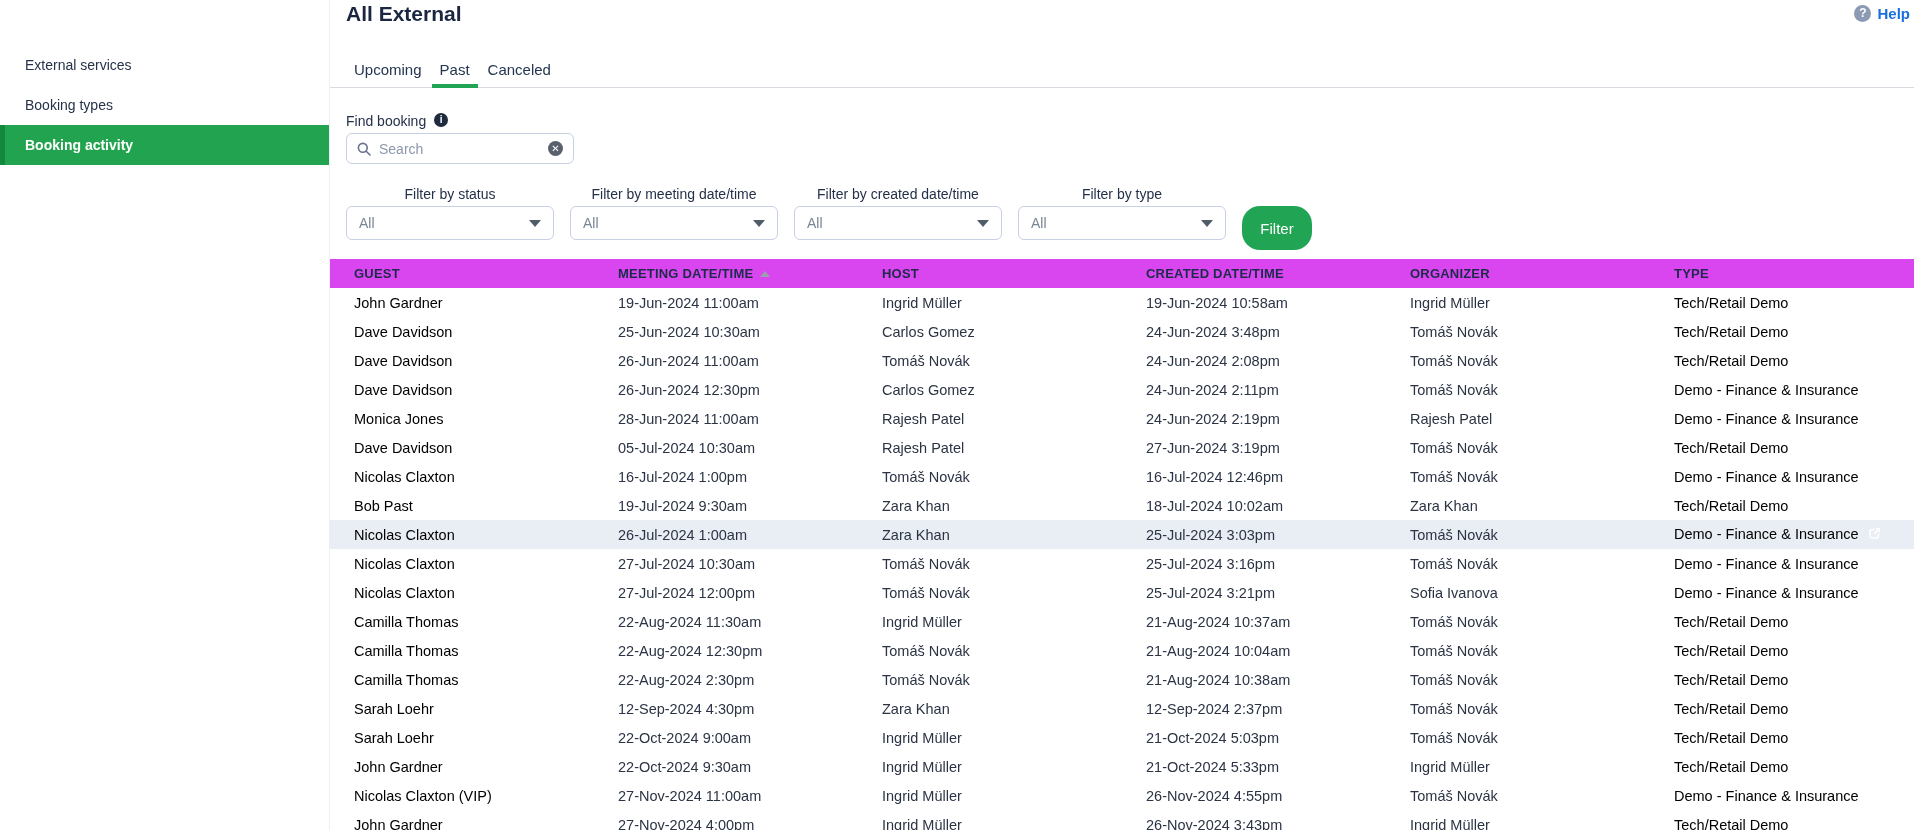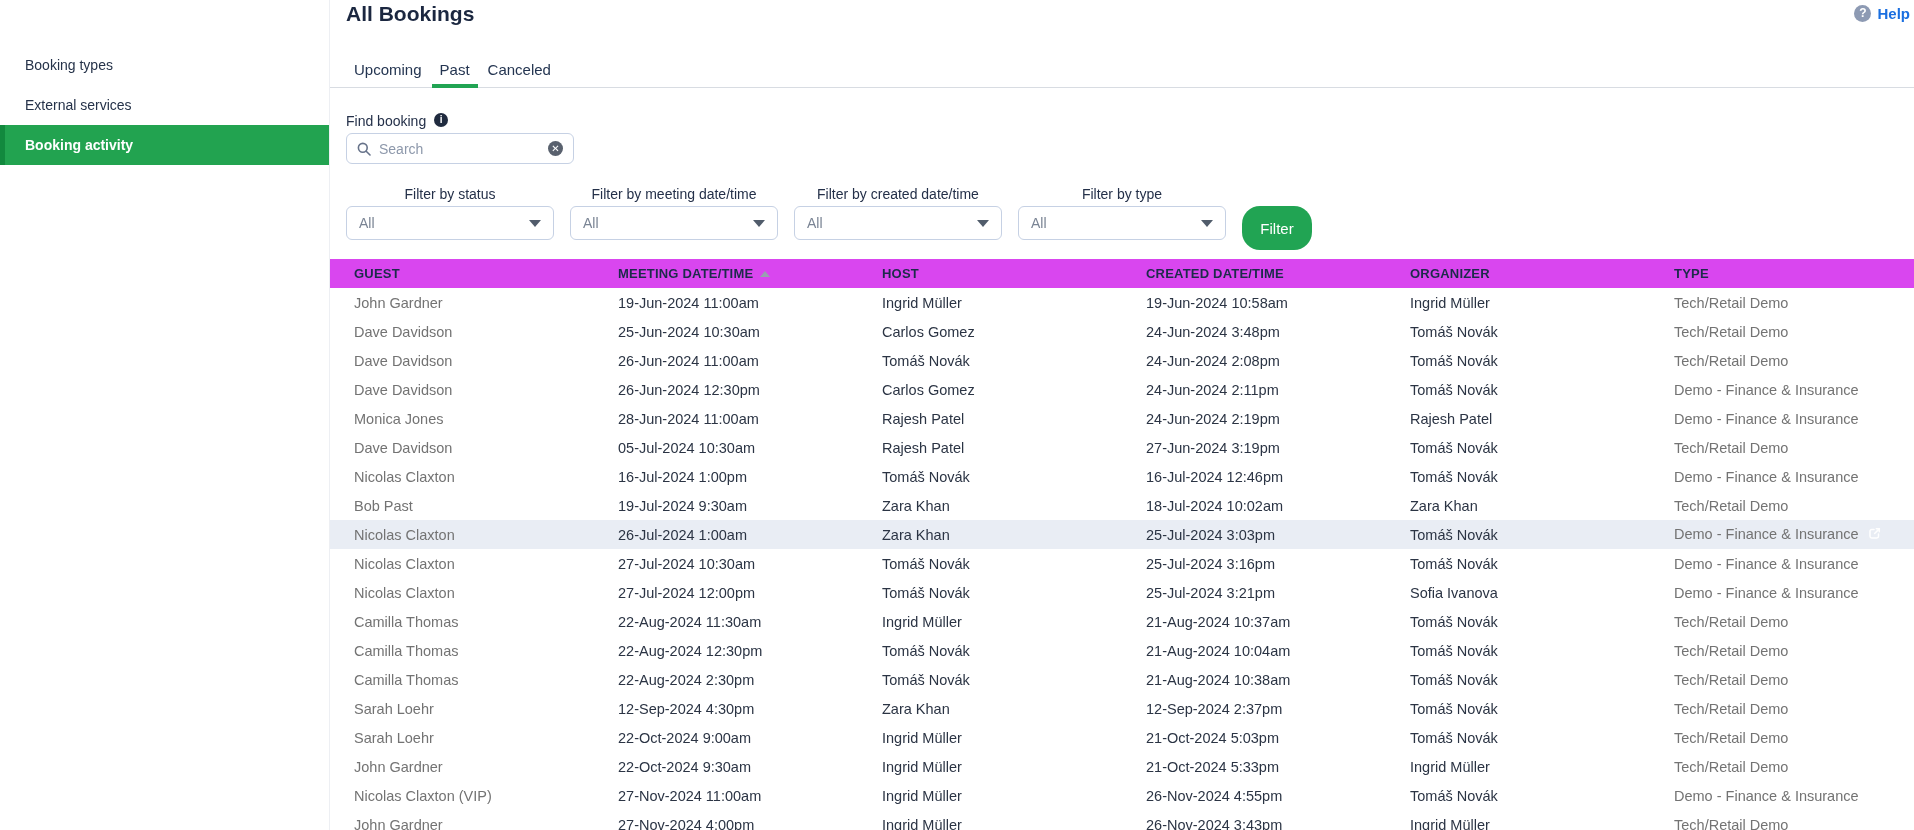--- a/index.html
+++ b/index.html
@@ -95,7 +95,7 @@
 
 <main class="main">
 
-  <h1 class="page-title">All Bookings</h1>
+  <h1 class="page-title">All External</h1>
 
   <div class="help">
     <span class="help-q">?</span>

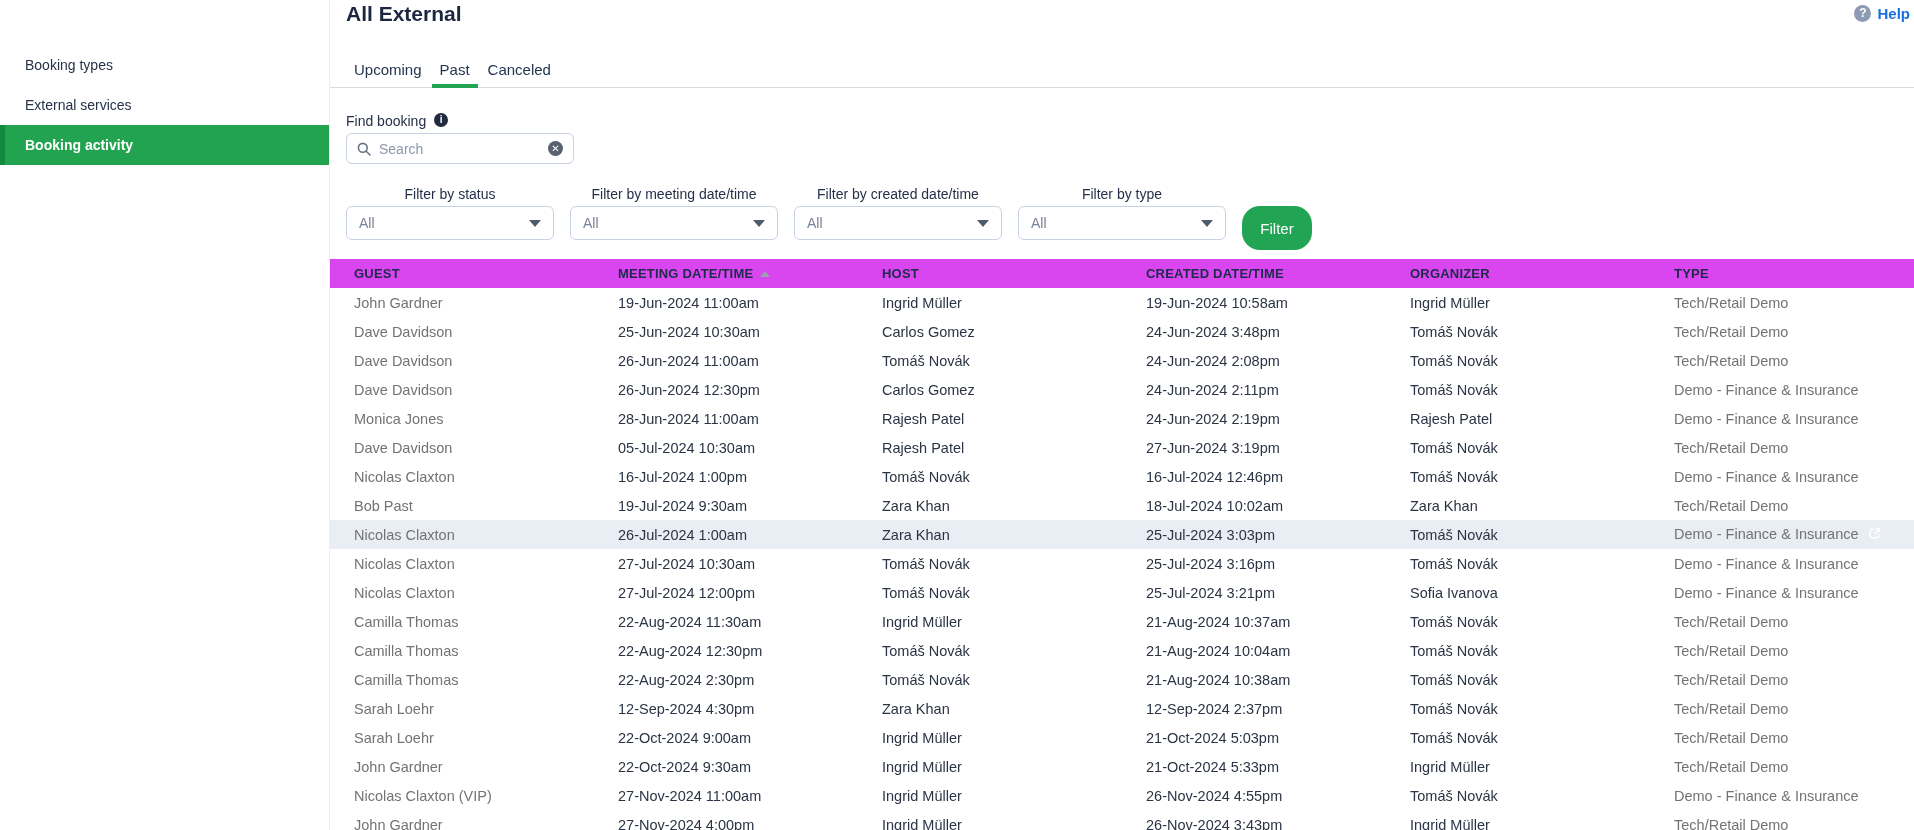--- a/index.html
+++ b/index.html
@@ -86,9 +86,9 @@
 
 <nav class="sidebar">
 
+    <div class="side-item">External services</div>
+
     <div class="side-item">Booking types</div>
-
-    <div class="side-item">External services</div>
 
     <div class="side-item active">Booking activity</div>
   </nav>

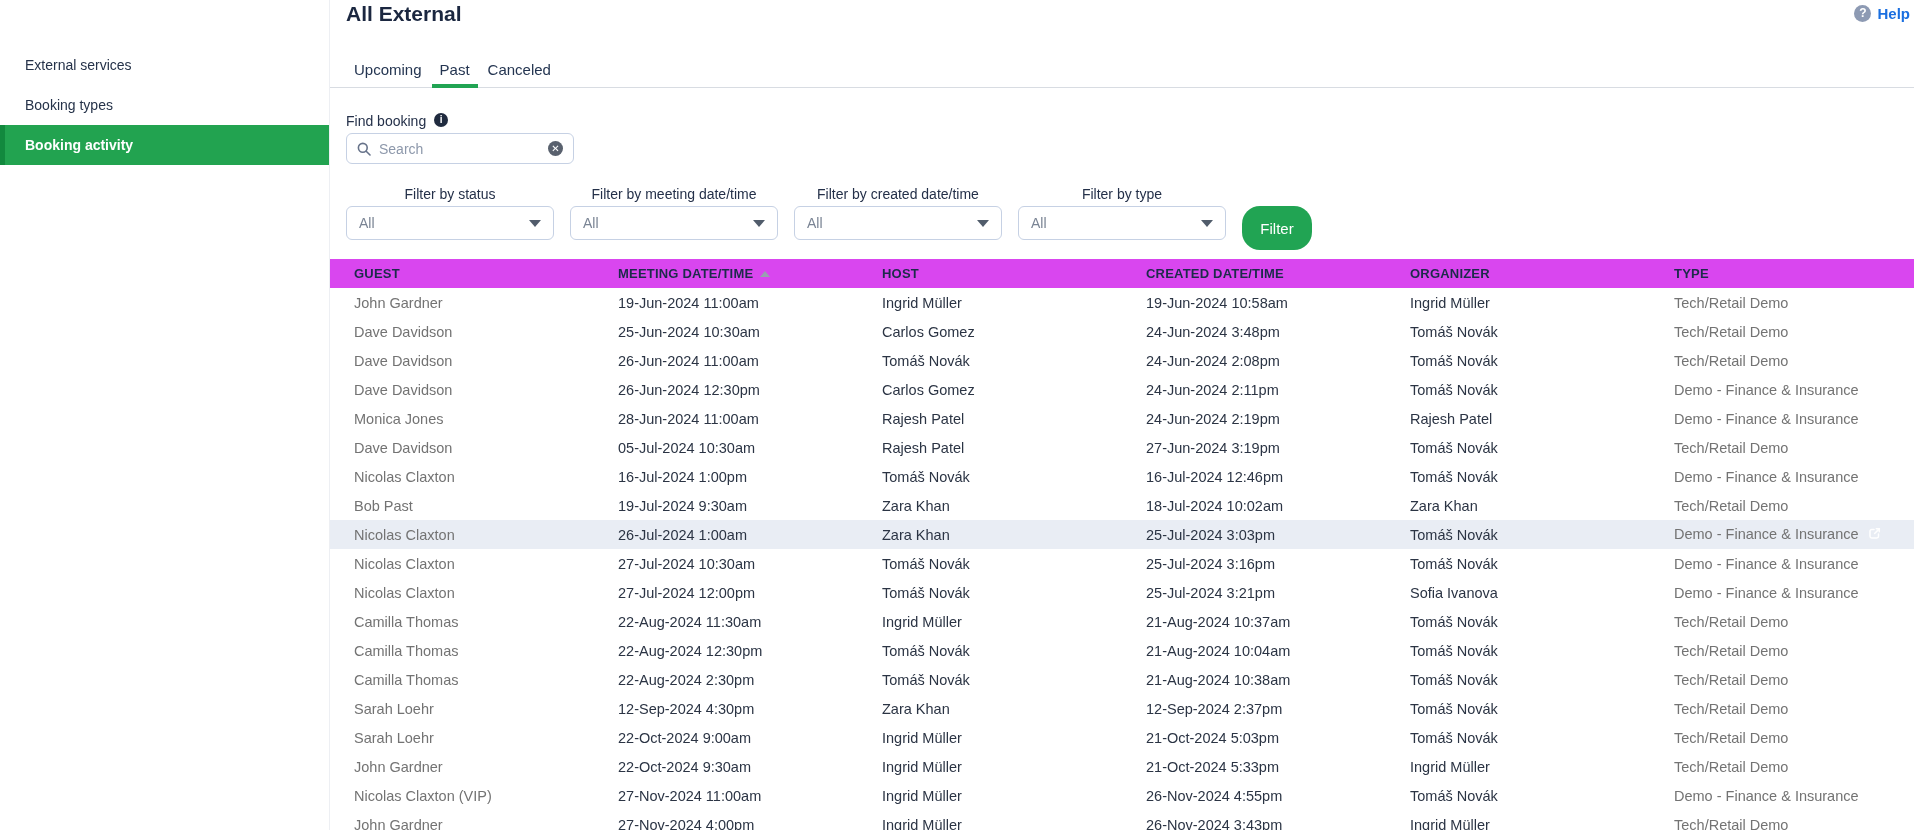--- a/index.html
+++ b/index.html
@@ -74,7 +74,7 @@
   tbody td { height: 29px; padding-left: 24px; font-size: 14.5px; color: #2b3444;
     white-space: nowrap; overflow: hidden; }
   tbody tr.highlighted { background: #e9edf4; }
-  a.cell-link { color: #737373; text-decoration: none; cursor: pointer; }
+  a.cell-link { color: #000000; text-decoration: none; cursor: pointer; }
   .sort-asc { display: inline-block; width: 0; height: 0; margin-left: 7px;
     border-left: 5px solid transparent; border-right: 5px solid transparent;
     border-bottom: 6px solid #98a0b0; vertical-align: 1px; }

